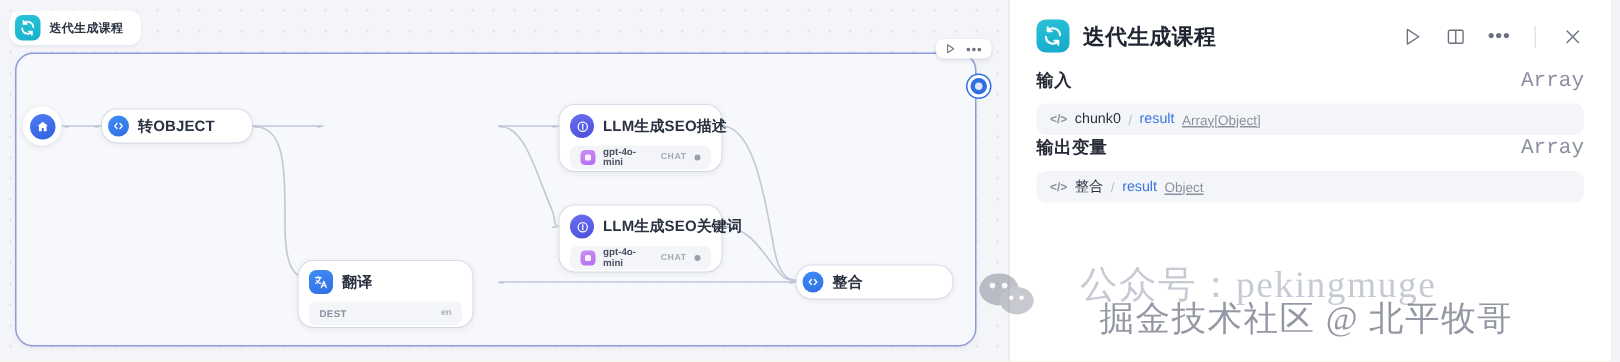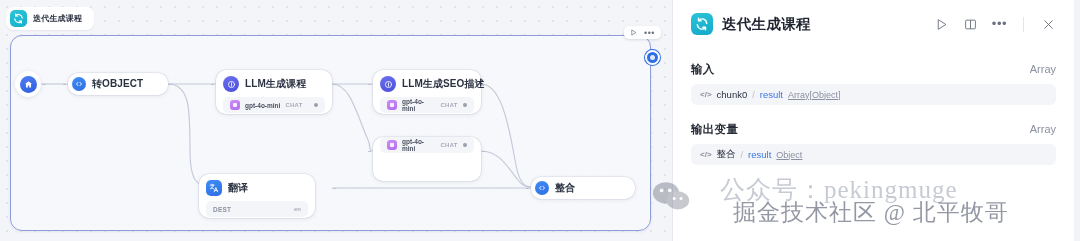--- a/index.html
+++ b/index.html
@@ -264,7 +264,7 @@
     padding: 4px 0 2px 2px;
   }
   .section {
-    margin-top: 17px;
+    margin-top: 1px;
     text-align: right;
   }
   .sec-row {

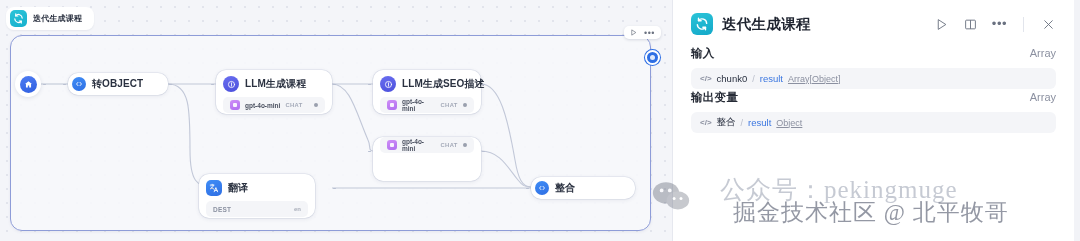--- a/index.html
+++ b/index.html
@@ -279,8 +279,9 @@
   }
   .sec-type {
     margin-left: auto;
-    font-size: 11px;
+    font-size: 14px;
     color: #8b90a0;
+    font-family: Liberation Mono, monospace;
   }
   .var-box {
     margin-top: 7px;

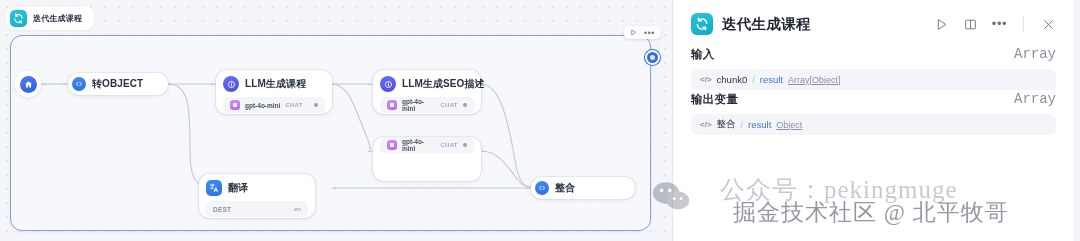--- a/index.html
+++ b/index.html
@@ -409,25 +409,6 @@
     <span class="port" style="left:169px; top:83.5px;"></span>
 
     <span class="port" style="left:211px; top:83.5px;"></span>
-    <div class="node" style="left:216px; top:70px; width:116px; height:44px;">
-      <div class="node-head">
-        <span class="node-badge bg-indigo" style="border-radius:50%;">
-          <svg width="9" height="9" viewBox="0 0 24 24" fill="none" stroke="#ffffff" stroke-width="2.2" stroke-linecap="round">
-            <circle cx="12" cy="12" r="8.2"></circle>
-              <path d="M12 7.6v8.8"></path>
-          </svg>
-        </span>
-        <span class="node-title">LLM生成课程</span>
-      </div>
-      <div class="node-sub">
-        <span class="model-chip">
-            <i></i>
-          </span>
-        <span class="model-name">gpt-4o-mini</span>
-        <span class="model-kind">CHAT</span>
-        <span class="model-dot"></span>
-      </div>
-    </div>
     <span class="port" style="left:333px; top:83.5px;"></span>
 
     <span class="port" style="left:368px; top:83.5px;"></span>

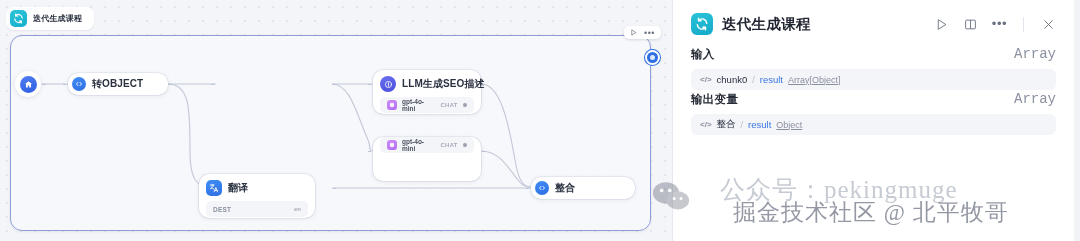--- a/index.html
+++ b/index.html
@@ -435,6 +435,15 @@
 
     <span class="port" style="left:368px; top:150.5px;"></span>
     <div class="node" style="left:373px; top:137px; width:108px; height:44px;">
+      <div class="node-head">
+        <span class="node-badge bg-indigo" style="border-radius:50%;">
+          <svg width="9" height="9" viewBox="0 0 24 24" fill="none" stroke="#ffffff" stroke-width="2.2" stroke-linecap="round">
+            <circle cx="12" cy="12" r="8.2"></circle>
+              <path d="M12 7.6v8.8"></path>
+          </svg>
+        </span>
+        <span class="node-title">LLM生成SEO关键词</span>
+      </div>
       <div class="node-sub">
         <span class="model-chip">
             <i></i>

